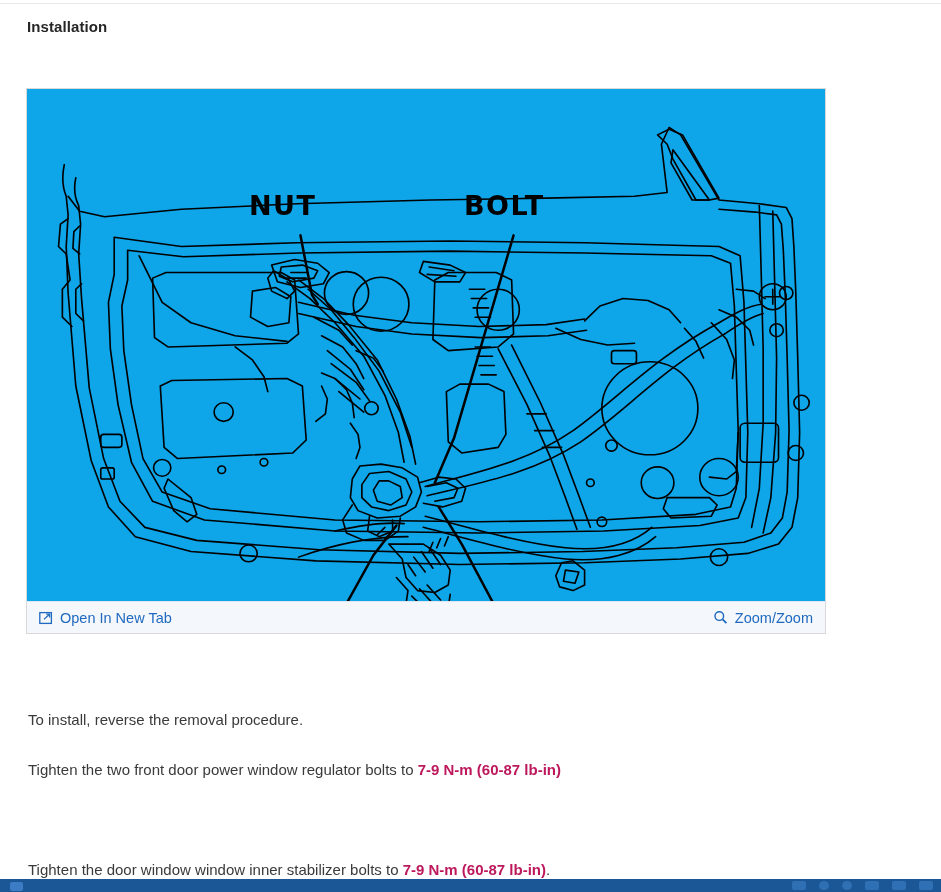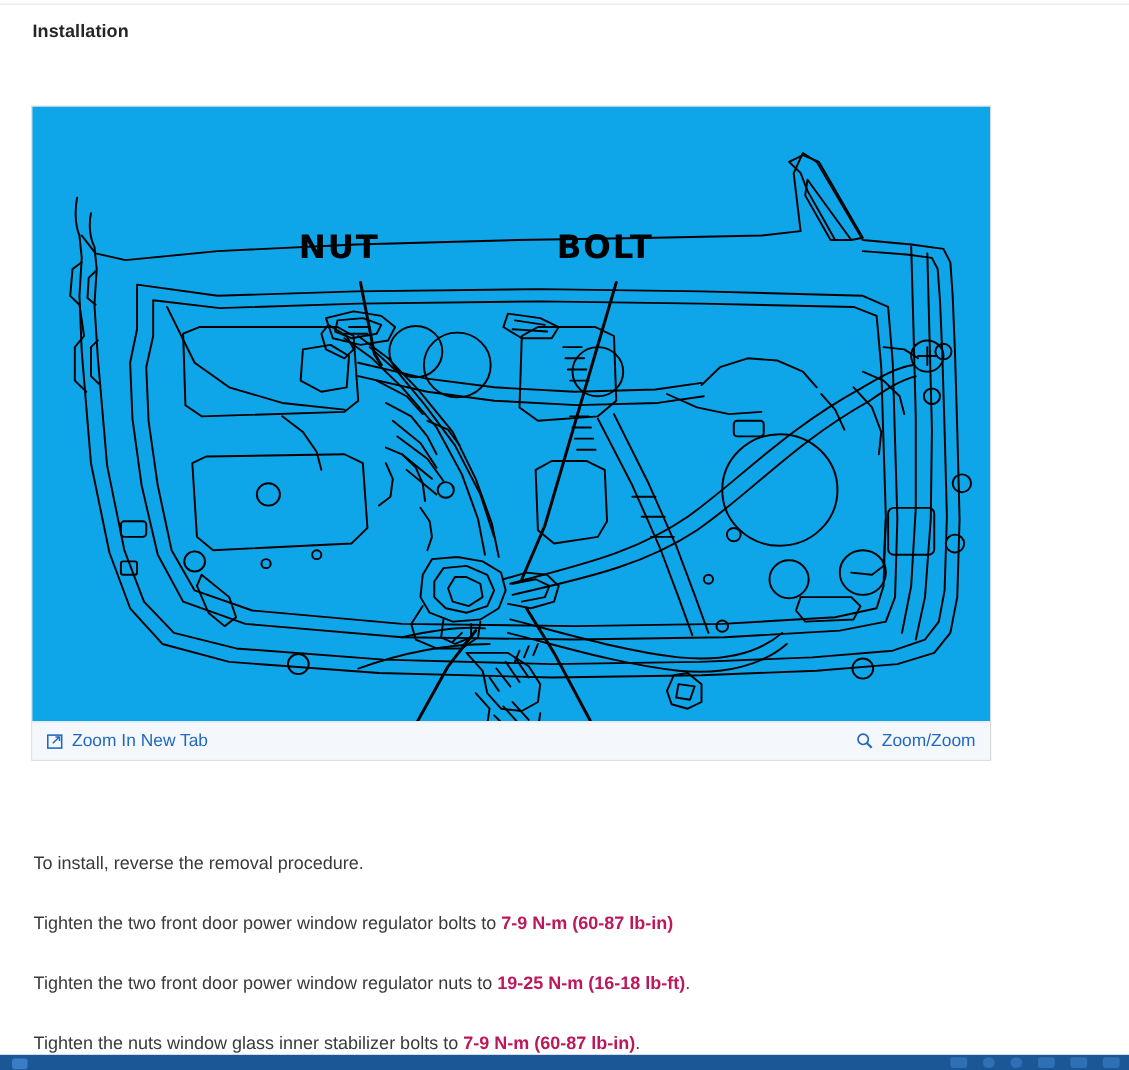--- a/index.html
+++ b/index.html
@@ -307,7 +307,7 @@
             <path d="M7.2 3.2 H10.6 V6.5" fill="none" stroke="#1f69c0" stroke-width="1.3"></path>
           </svg>
         </span>
-        <span class="lbl">Zoom In New Tab</span>
+        <span class="lbl">Open In New Tab</span>
       </a>
       <a class="bar-link">
         <span class="icon-zoom">

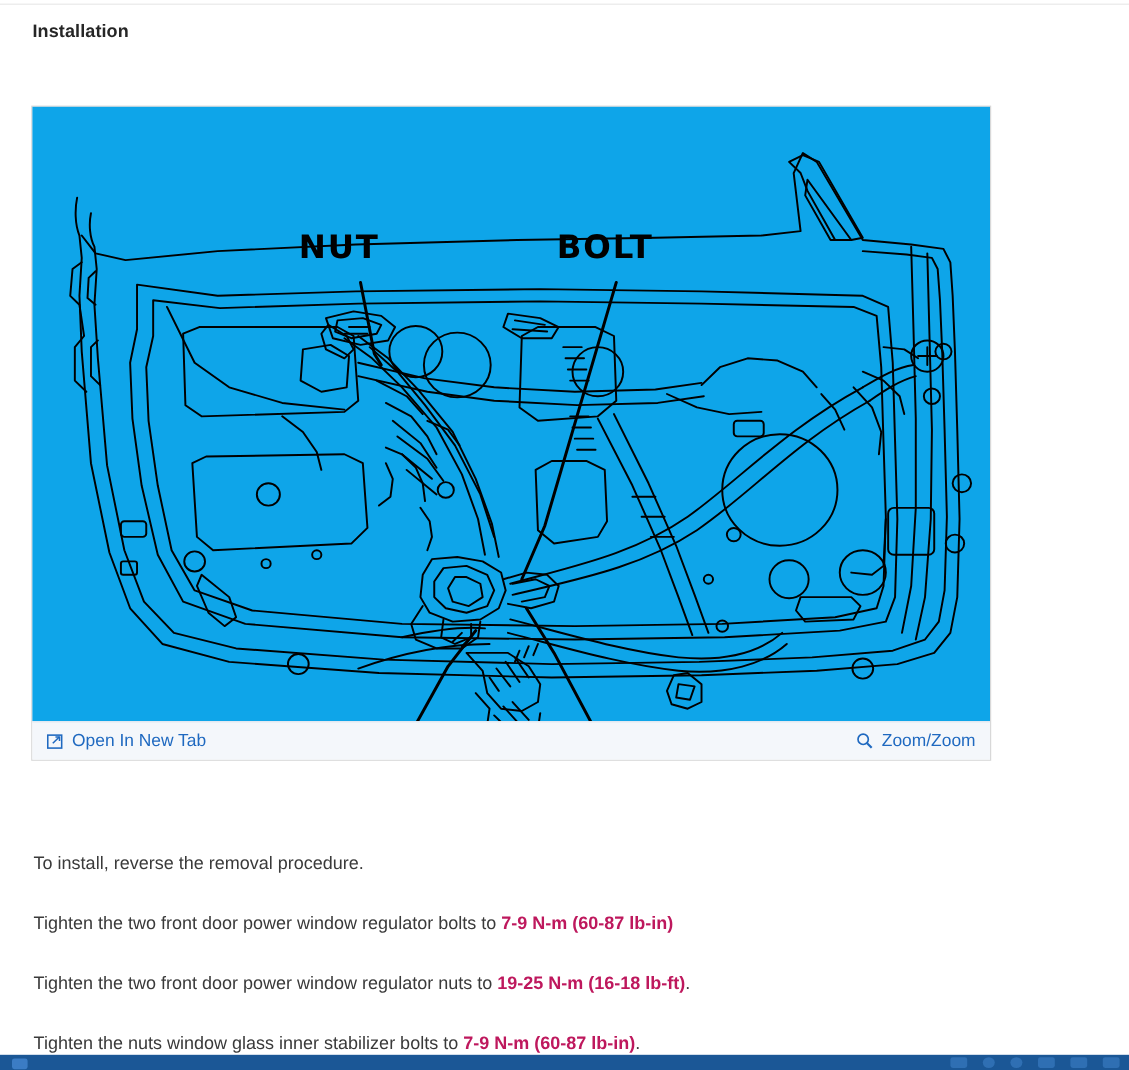--- a/index.html
+++ b/index.html
@@ -329,9 +329,6 @@
     <span>Tighten the two front door power window regulator bolts to </span><b>7-9 N-m (60-87 lb-in)</b><span></span>
   </div>
 
-  <div class="body-text p3">
-    <span>Tighten the two front door power window regulator nuts to </span><b>19-25 N-m (16-18 lb-ft)</b><span>.</span>
-  </div>
 
   <div class="body-text p4">
     <span>Tighten the nuts window glass inner stabilizer bolts to </span><b>7-9 N-m (60-87 lb-in)</b><span>.</span>

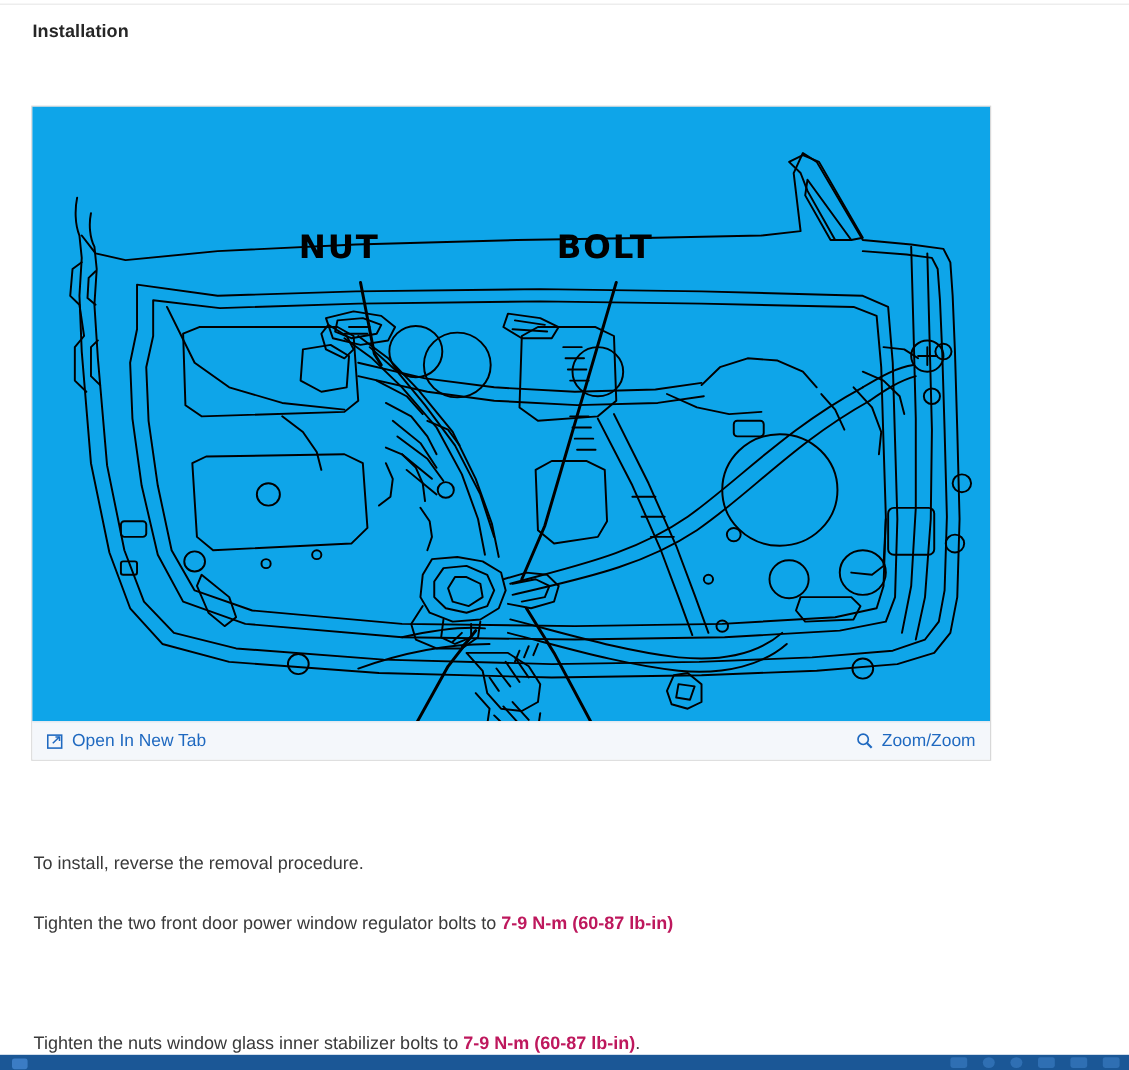--- a/index.html
+++ b/index.html
@@ -331,7 +331,7 @@
 
 
   <div class="body-text p4">
-    <span>Tighten the nuts window glass inner stabilizer bolts to </span><b>7-9 N-m (60-87 lb-in)</b><span>.</span>
+    <span>Tighten the door window window inner stabilizer bolts to </span><b>7-9 N-m (60-87 lb-in)</b><span>.</span>
   </div>
 
   <div class="taskbar">

